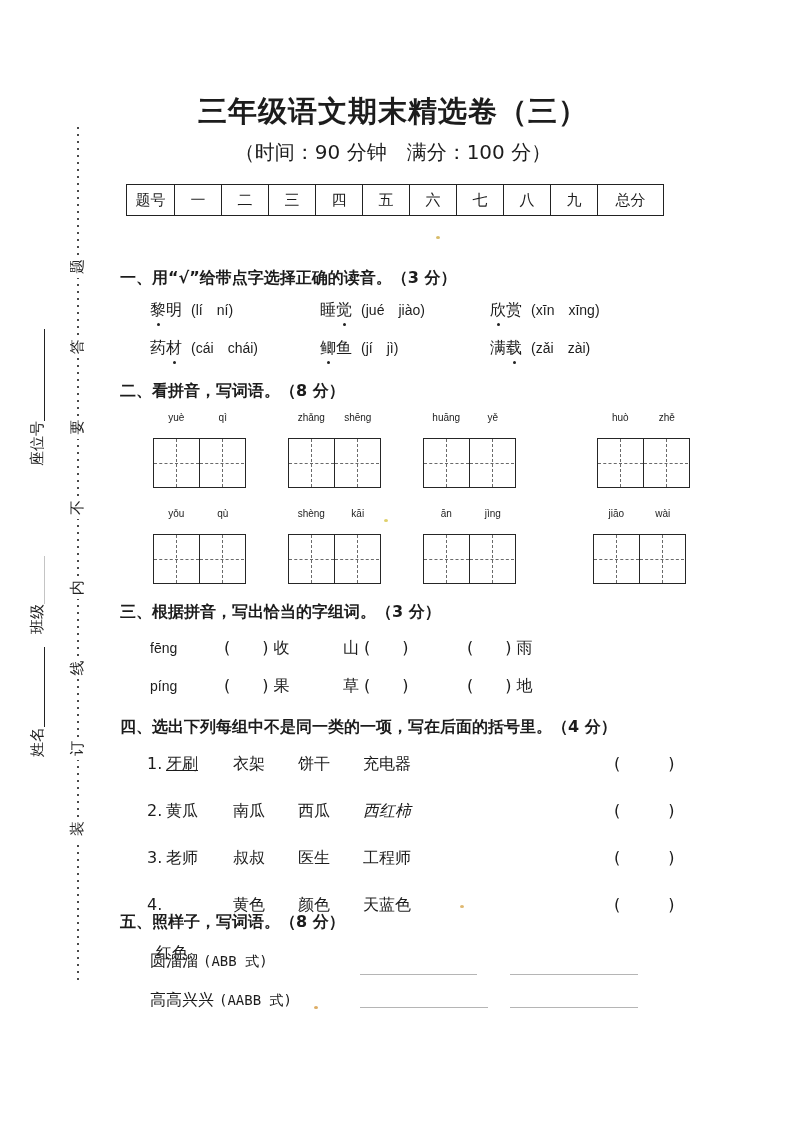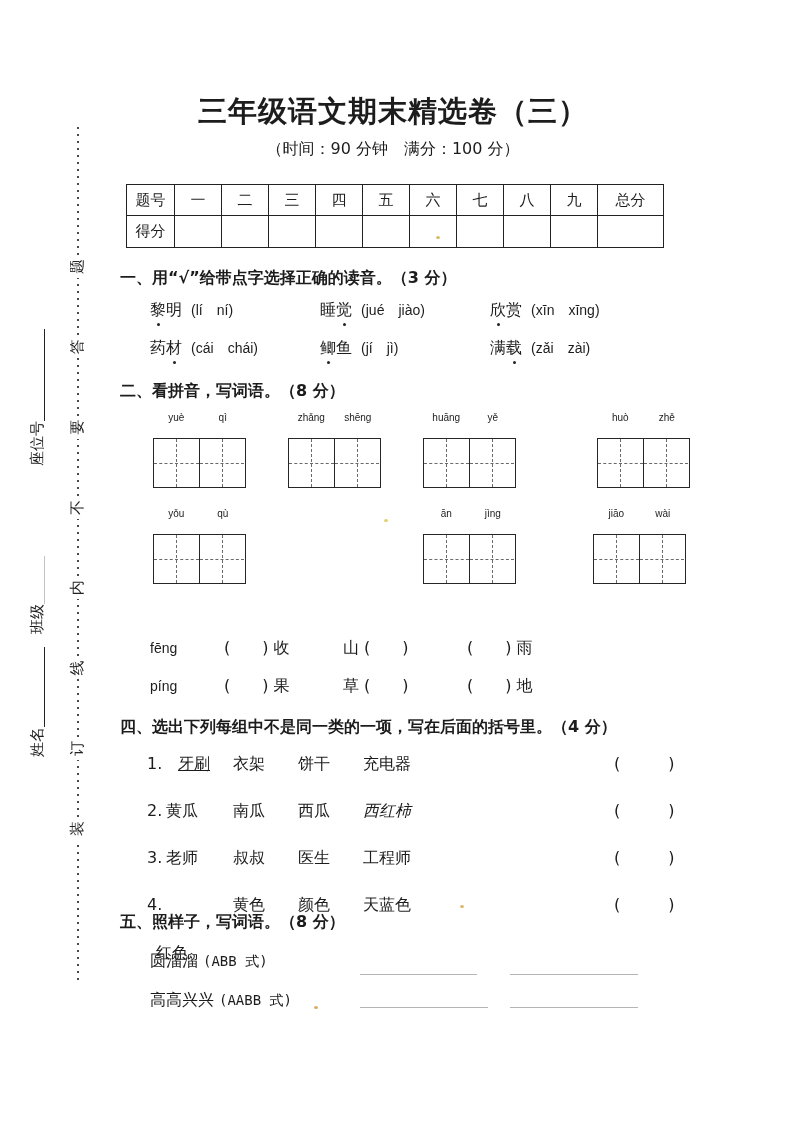--- a/index.html
+++ b/index.html
@@ -13,7 +13,7 @@
   
   .title { left:120px; top:92px; width:546px; text-align:center;
            font-size:29px; font-weight:bold; letter-spacing:1px; white-space:nowrap; }
-  .subtitle { left:120px; top:139px; width:546px; text-align:center; font-size:16px; white-space:nowrap; }
+  .subtitle { left:120px; top:139px; width:546px; text-align:center; font-size:20px; white-space:nowrap; }
 
   
   .score-table { border-collapse:collapse; table-layout:fixed; }

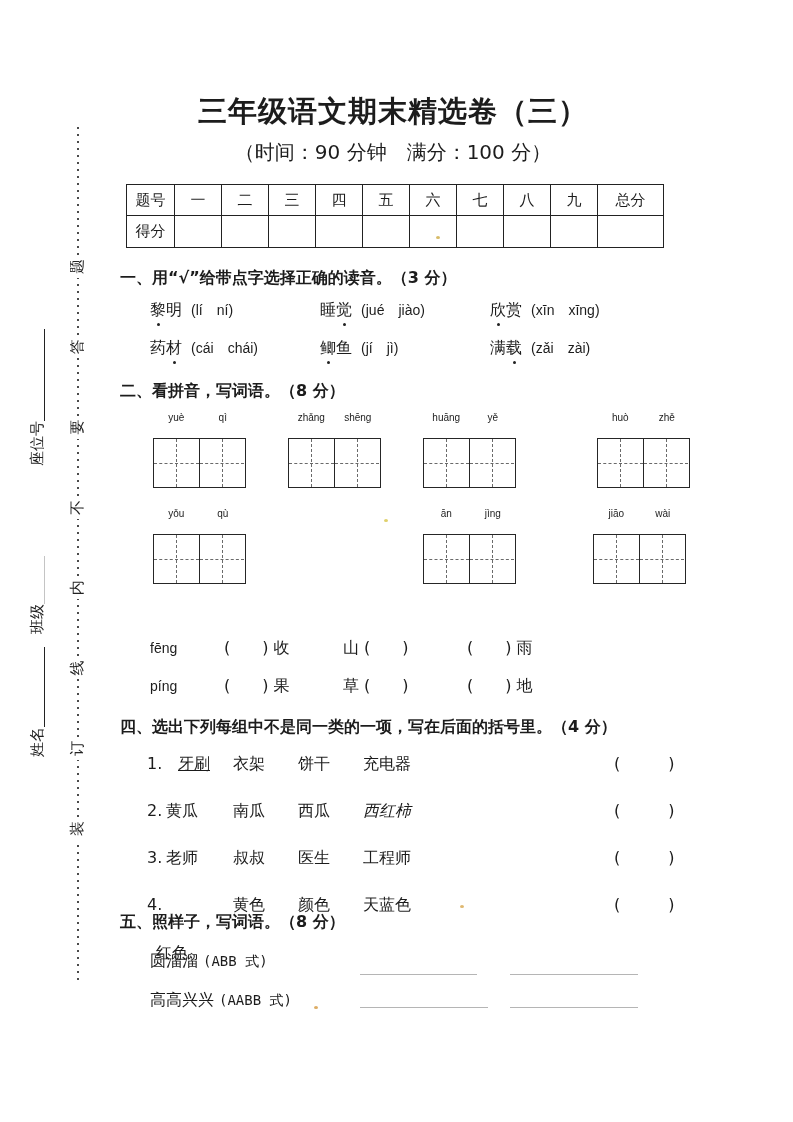--- a/index.html
+++ b/index.html
@@ -139,19 +139,6 @@
       <td>九</td>
       <td>总分</td>
     </tr>
-    <tr class="r2">
-      <td>得分</td>
-      <td></td>
-      <td></td>
-      <td></td>
-      <td></td>
-      <td></td>
-      <td></td>
-      <td></td>
-      <td></td>
-      <td></td>
-      <td></td>
-    </tr>
   </tbody>
     </table>
 

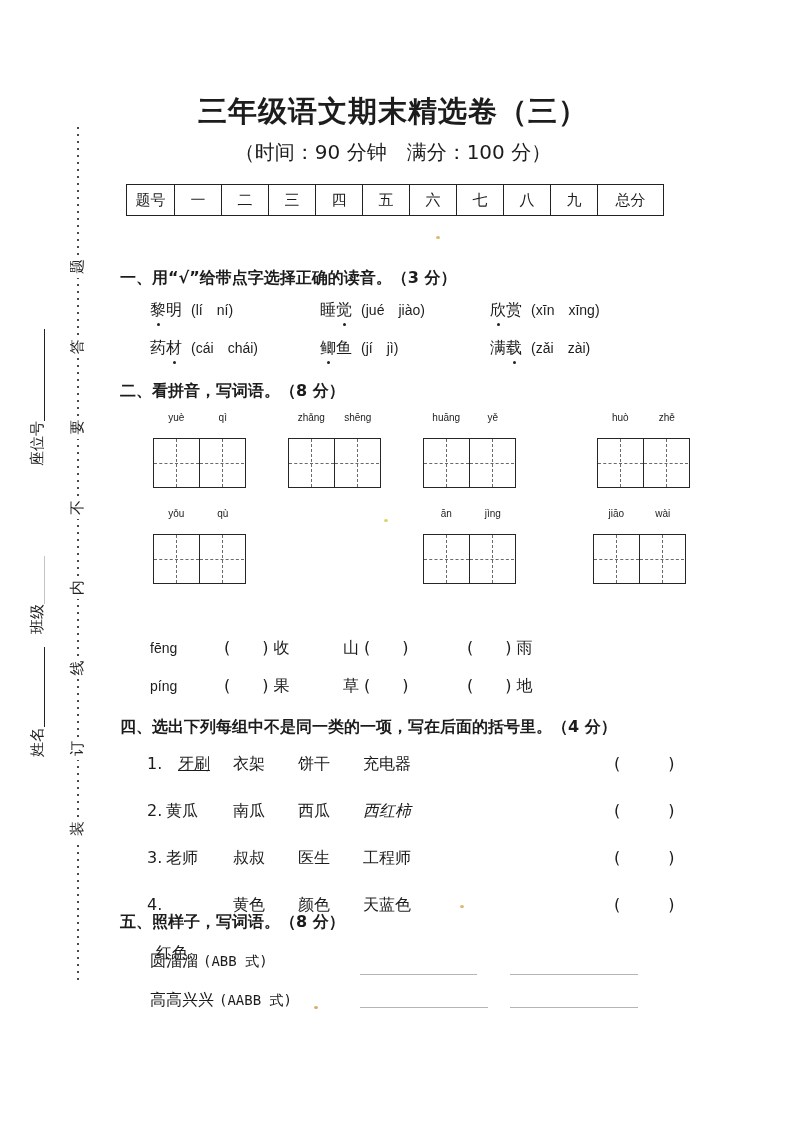--- a/index.html
+++ b/index.html
@@ -226,6 +226,16 @@
         <div class="gcell"></div>
       </div>
   </div>
+  <div class="abs pgroup" style="left:288px; top:508px;">
+    <div class="pylabels">
+        <span class="py">shèng</span>
+        <span class="py">kāi</span>
+      </div>
+    <div class="gridbox">
+        <div class="gcell"></div>
+        <div class="gcell"></div>
+      </div>
+  </div>
   <div class="abs pgroup" style="left:423px; top:508px;">
     <div class="pylabels">
         <span class="py">ān</span>

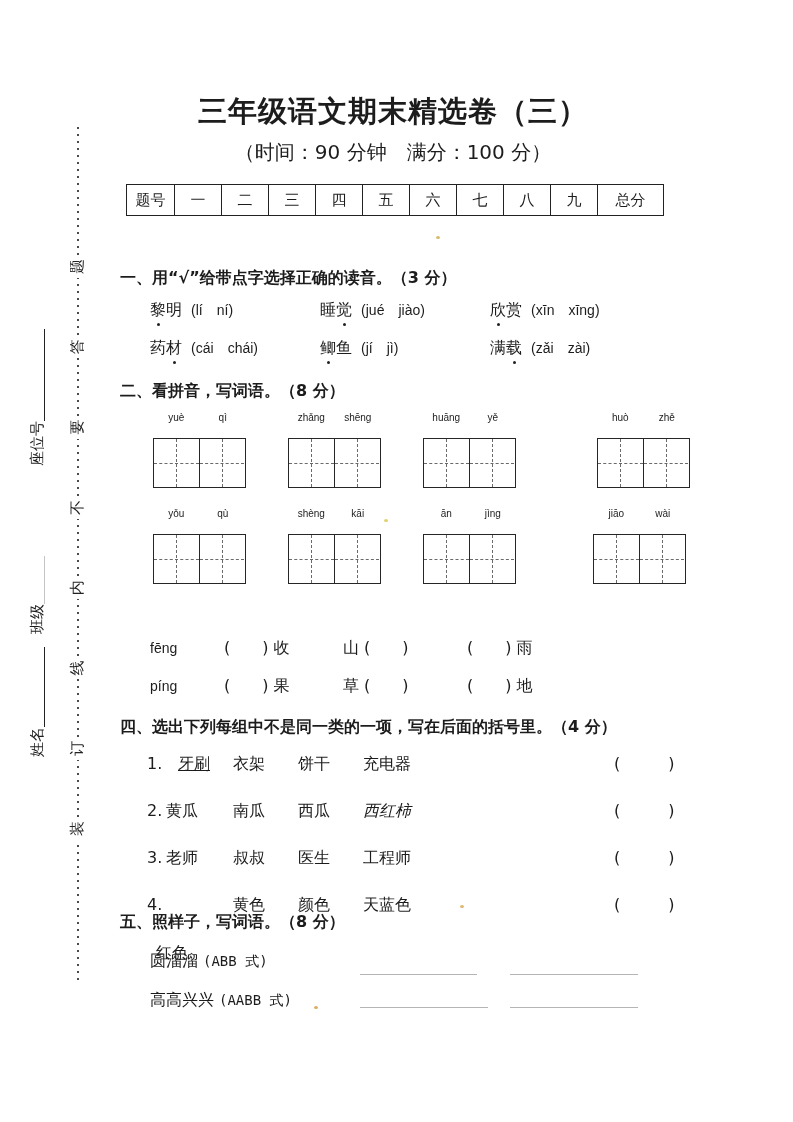--- a/index.html
+++ b/index.html
@@ -257,6 +257,7 @@
       </div>
   </div>
 
+  <div class="abs h" style="top:602px;">三、根据拼音，写出恰当的字组词。（3 分）</div>
 
   <div class="abs s3row" style="top:638px; width:420px;">
     <span class="py">fēng</span>

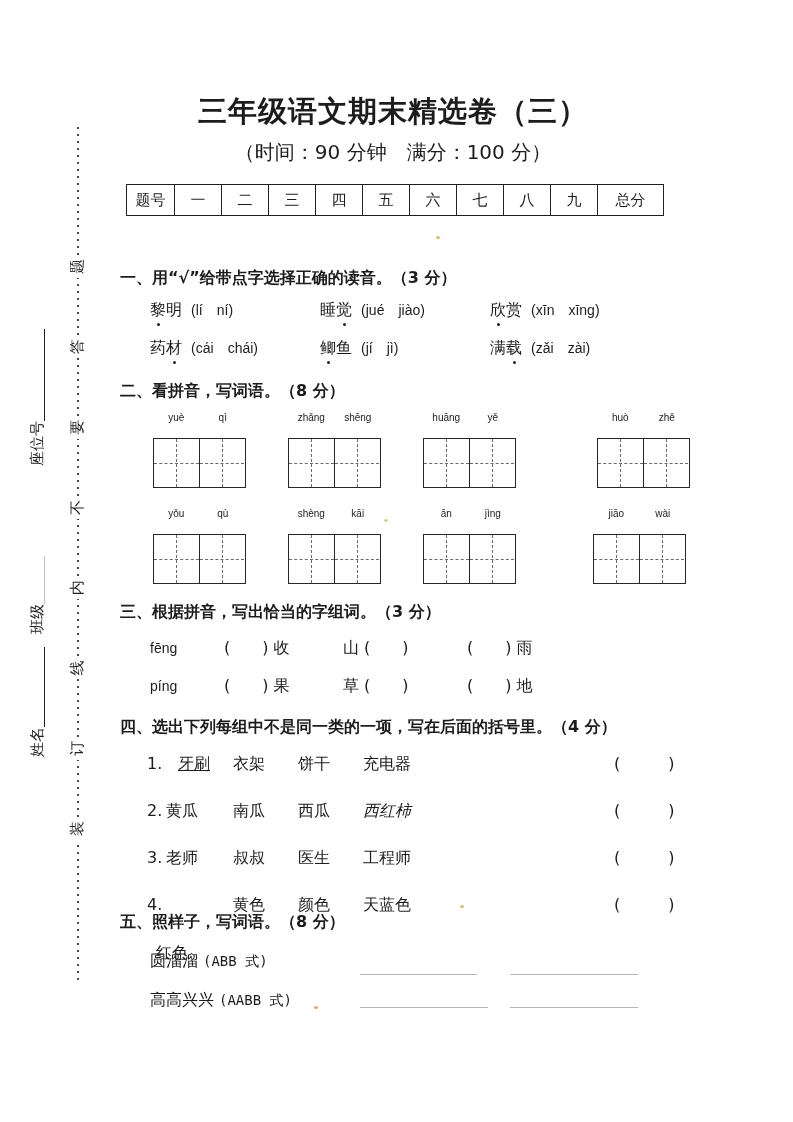--- a/index.html
+++ b/index.html
@@ -276,7 +276,7 @@
 
   <div class="abs s4row" style="top:754px; width:540px;">
     <span style="left:0;">1.</span>
-    <span style="left:31px;text-decoration:underline;">牙刷</span>
+    <span style="left:19px;text-decoration:underline;">牙刷</span>
     <span style="left:86px;">衣架</span>
     <span style="left:151px;">饼干</span>
     <span style="left:216px;">充电器</span>

